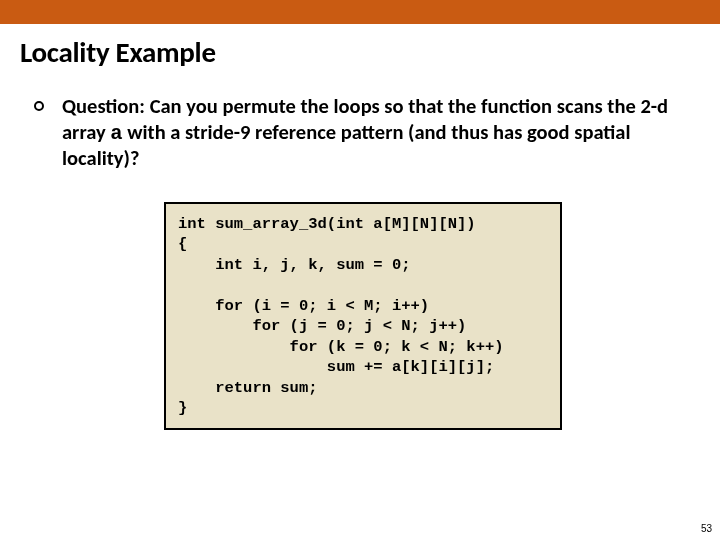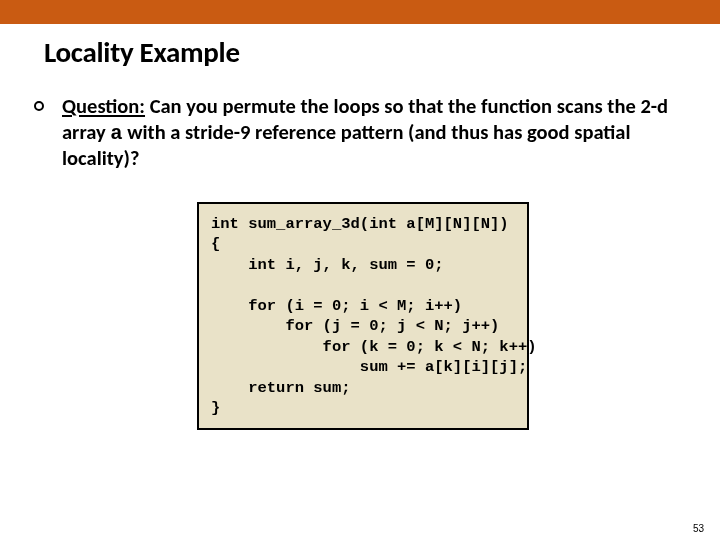--- a/index.html
+++ b/index.html
@@ -19,7 +19,7 @@
     background: #c95b12;
   }
   .title {
-    margin: 10px 0 0 44px;
+    margin: 10px 0 0 20px;
     font-size: 29px;
     font-weight: 700;
     letter-spacing: -0.3px;

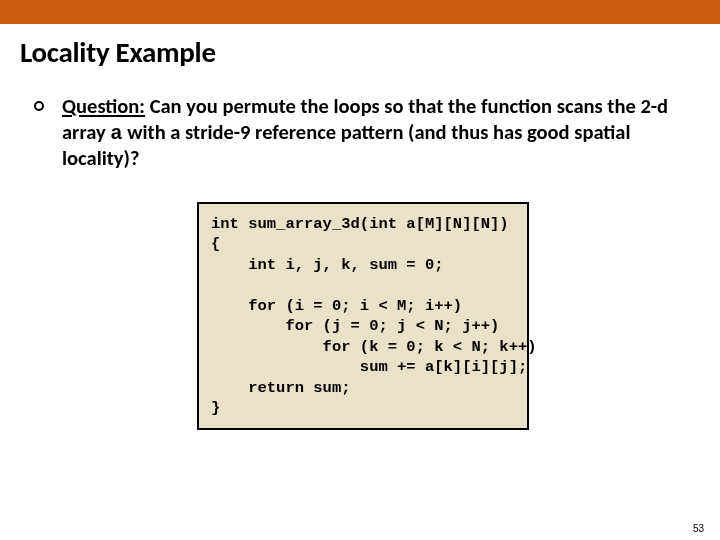--- a/index.html
+++ b/index.html
@@ -49,7 +49,6 @@
     font-weight: 700;
   }
   .question-text .underline {
-    text-decoration: underline;
   }
   .question-text .mono {
     font-family: "Courier New", monospace;

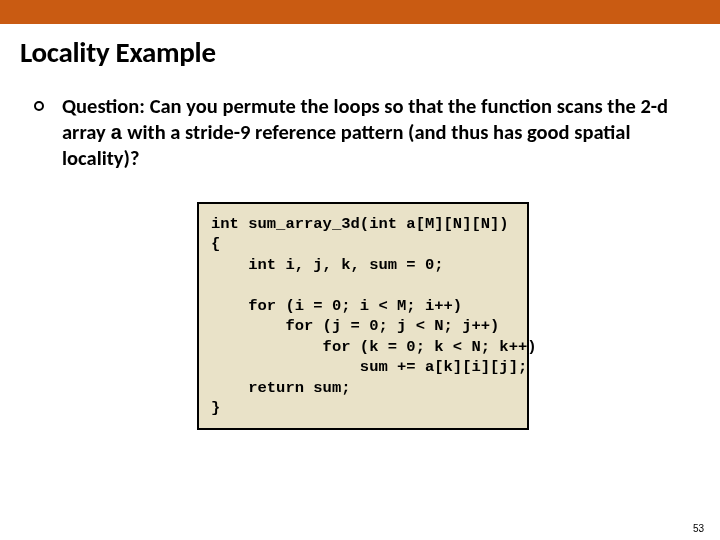--- a/index.html
+++ b/index.html
@@ -56,7 +56,7 @@
   }
   .code-box {
     margin: 30px auto 0 auto;
-    width: 332px;
+    width: 398px;
     background: #e9e2c8;
     border: 2px solid #000;
     padding: 10px 12px 10px 12px;

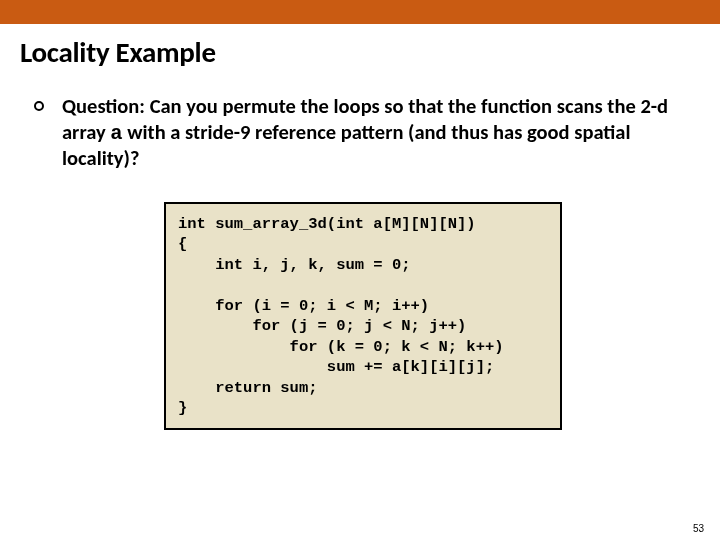--- a/index.html
+++ b/index.html
@@ -72,7 +72,7 @@
   }
   .page-num {
     position: absolute;
-    right: 16px;
+    right: 8px;
     bottom: 6px;
     font-size: 10px;
     font-family: Arial, sans-serif;

